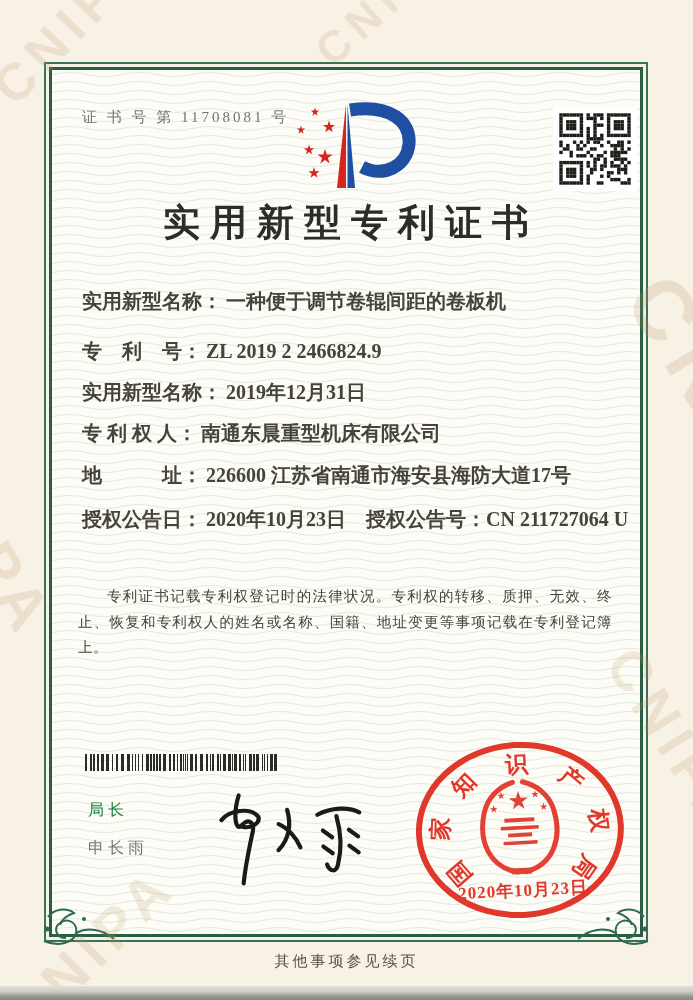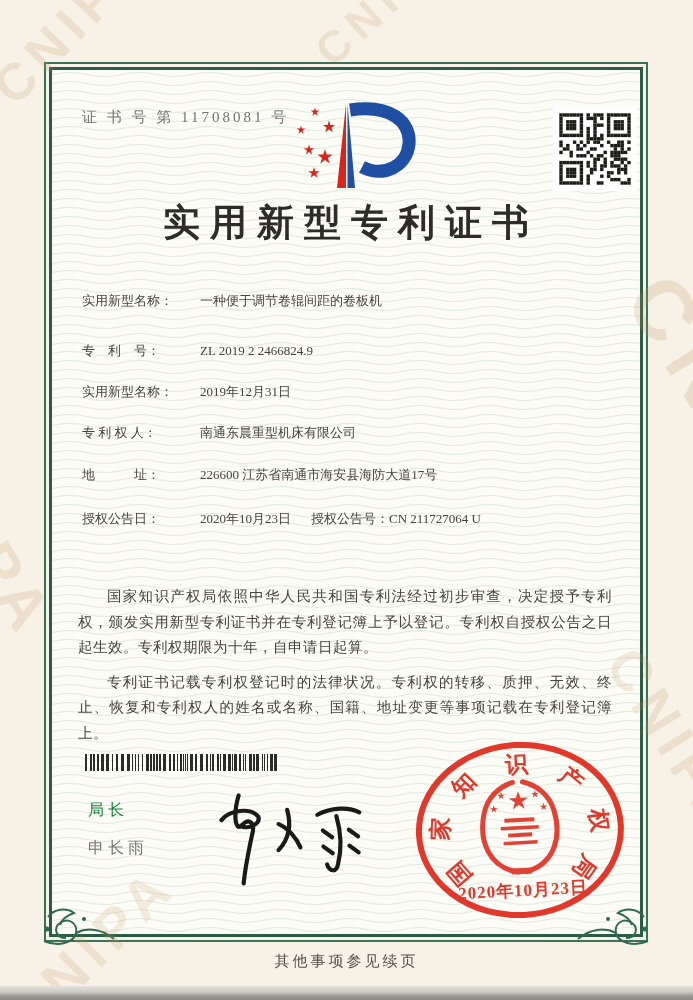--- a/index.html
+++ b/index.html
@@ -64,7 +64,7 @@
     text-align:center; font-size:37px; font-weight:bold;
     letter-spacing:10px; text-indent:10px; color:#2e2c28;
   }
-  .fields { position:absolute; left:30px; top:218px; right:20px; font-size:13px; color:#45433b; }
+  .fields { position:absolute; left:30px; top:218px; right:20px; font-size:20px; color:#45433b;font-weight:bold; }
   .frow { line-height:26px; white-space:nowrap; }
   .frow .lab { display:inline-block; min-width:114px; }
   .frow .val { margin-left:4px; }

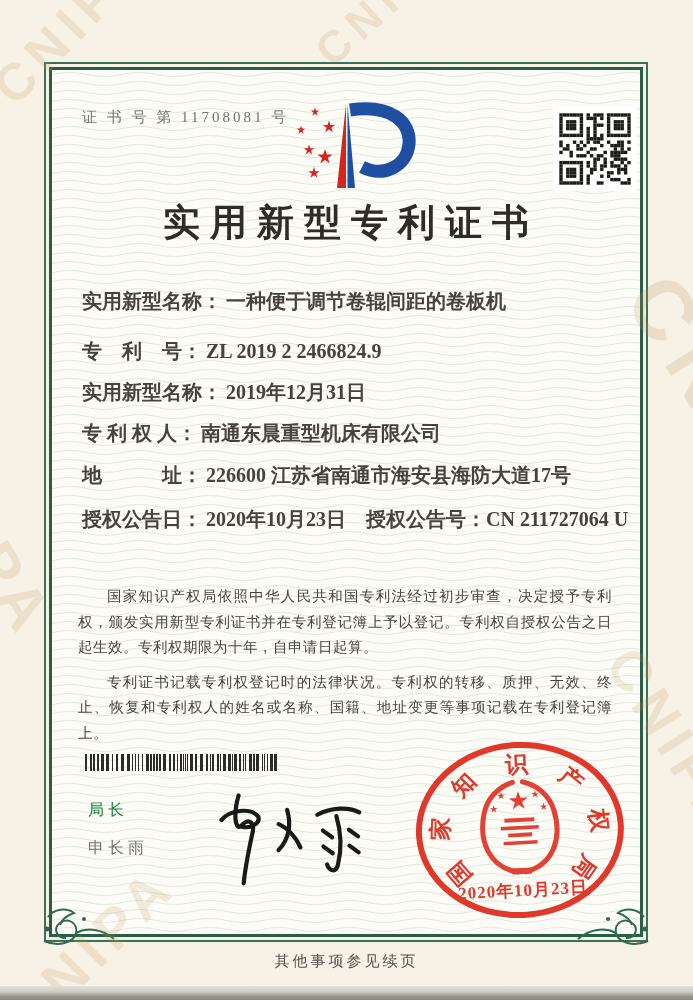--- a/index.html
+++ b/index.html
@@ -374,7 +374,6 @@
       </div>
 
       <div class="paras">
-        <p>国家知识产权局依照中华人民共和国专利法经过初步审查，决定授予专利权，颁发实用新型专利证书并在专利登记簿上予以登记。专利权自授权公告之日起生效。专利权期限为十年，自申请日起算。</p>
         <p>专利证书记载专利权登记时的法律状况。专利权的转移、质押、无效、终止、恢复和专利权人的姓名或名称、国籍、地址变更等事项记载在专利登记簿上。</p>
       </div>
 

